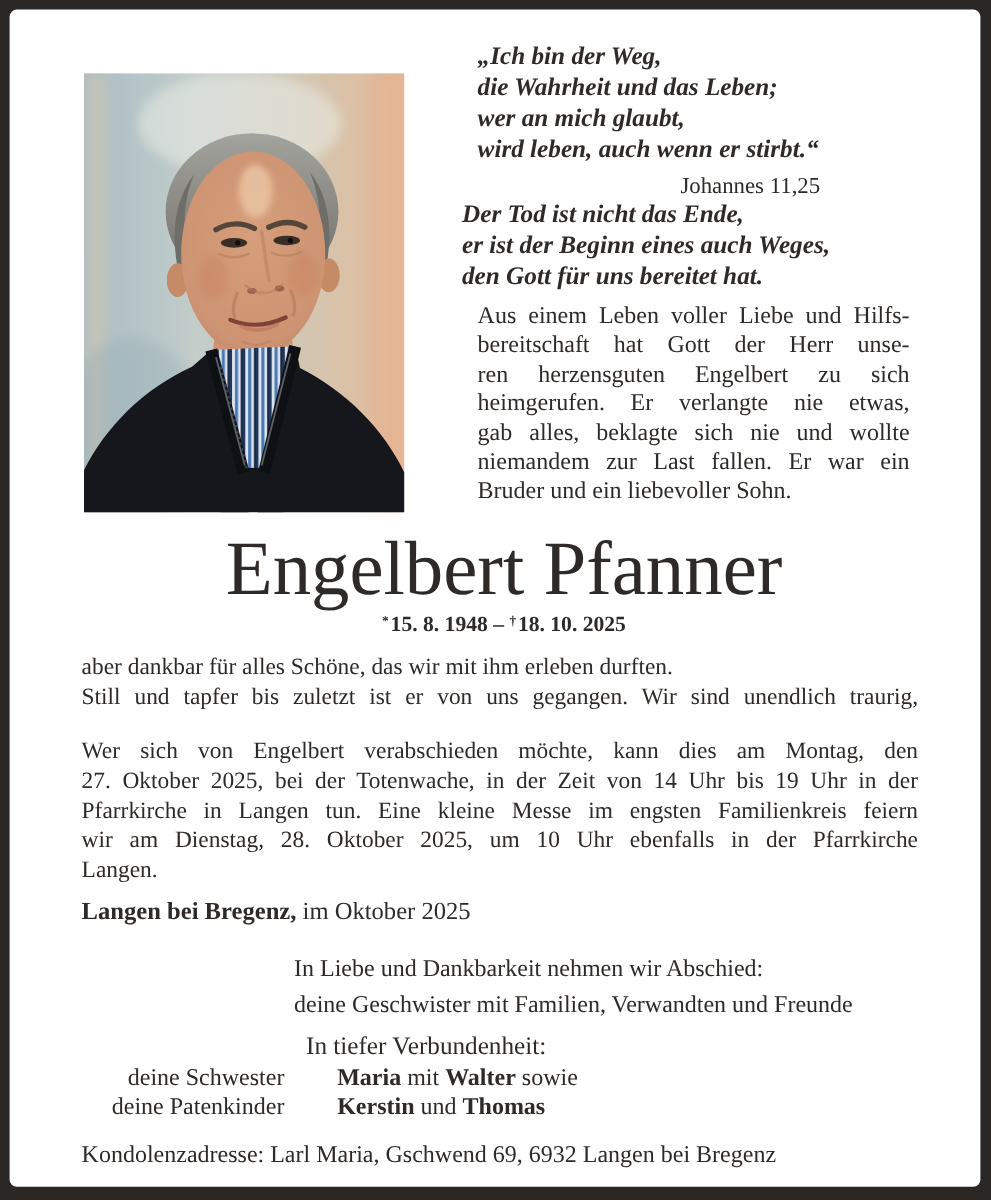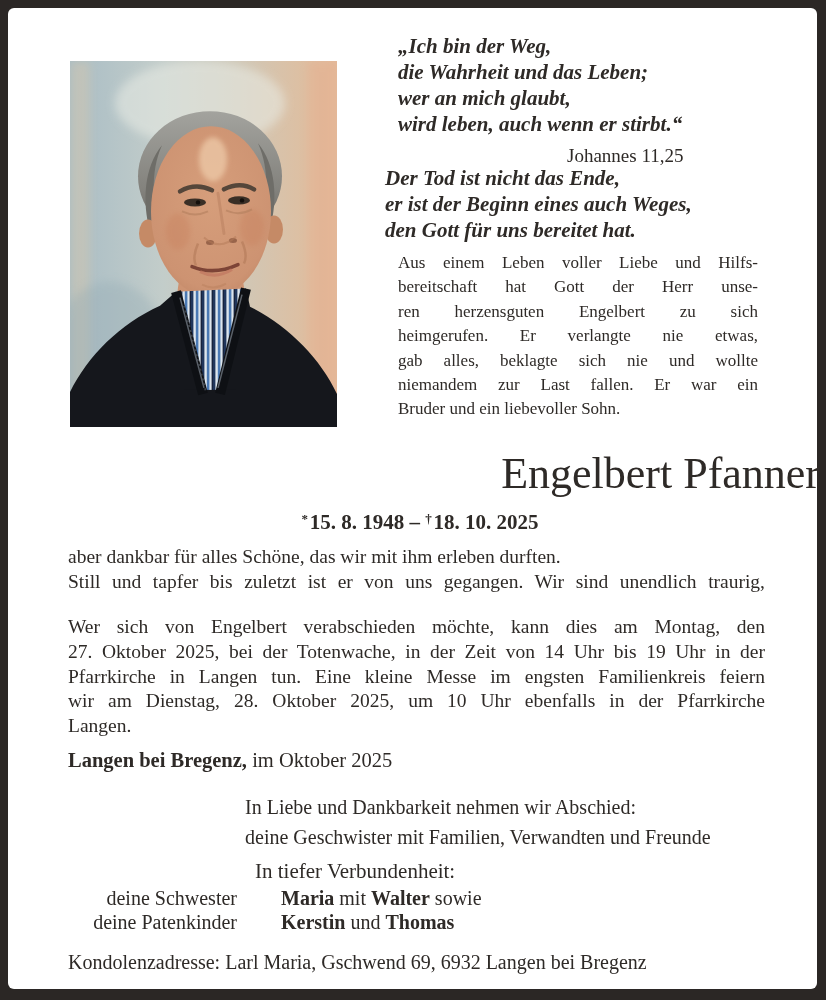--- a/index.html
+++ b/index.html
@@ -22,7 +22,7 @@
   .quote .ln{font-weight:bold;}
   .attrib{font-style:normal;font-weight:normal;font-size:19px;margin-top:6px;padding-left:169px;}
   .verse{left:385px;top:165px;width:362px;font-style:italic;font-size:21px;line-height:26px;font-weight:bold;}
-  .intro{left:398px;top:251px;width:360px;font-size:17px;line-height:24.4px;}
+  .intro{left:398px;top:251px;width:360px;font-size:20px;line-height:24.4px;}
   .jl{text-align:justify;text-align-last:justify;}
   .jl.last{text-align-last:left;}
   

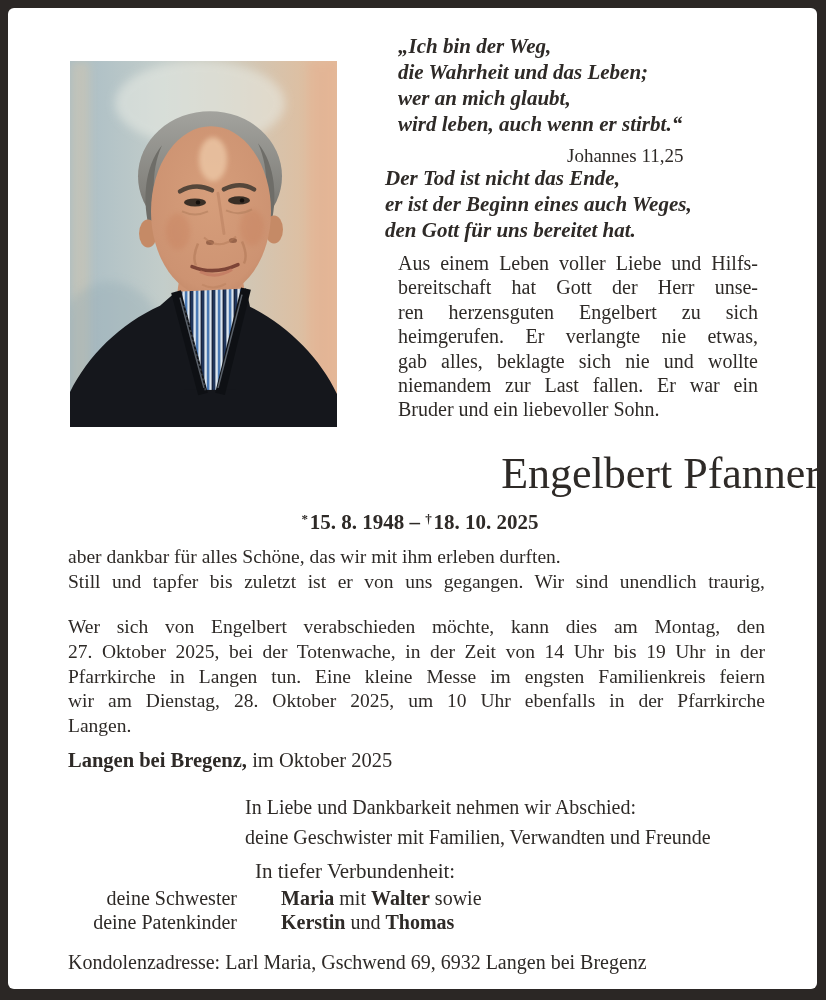--- a/index.html
+++ b/index.html
@@ -26,7 +26,7 @@
   .jl{text-align:justify;text-align-last:justify;}
   .jl.last{text-align-last:left;}
   
-  .name{left:20px;right:6px;top:442px;text-align:right;font-size:44px;line-height:64px;}
+  .name{left:20px;right:6px;top:442px;text-align:center;font-size:64px;line-height:64px;}
   .dates{left:20px;right:6px;top:510px;text-align:center;font-weight:bold;font-size:21px;}
   .sup{font-size:0.62em;vertical-align:0.48em;}
   

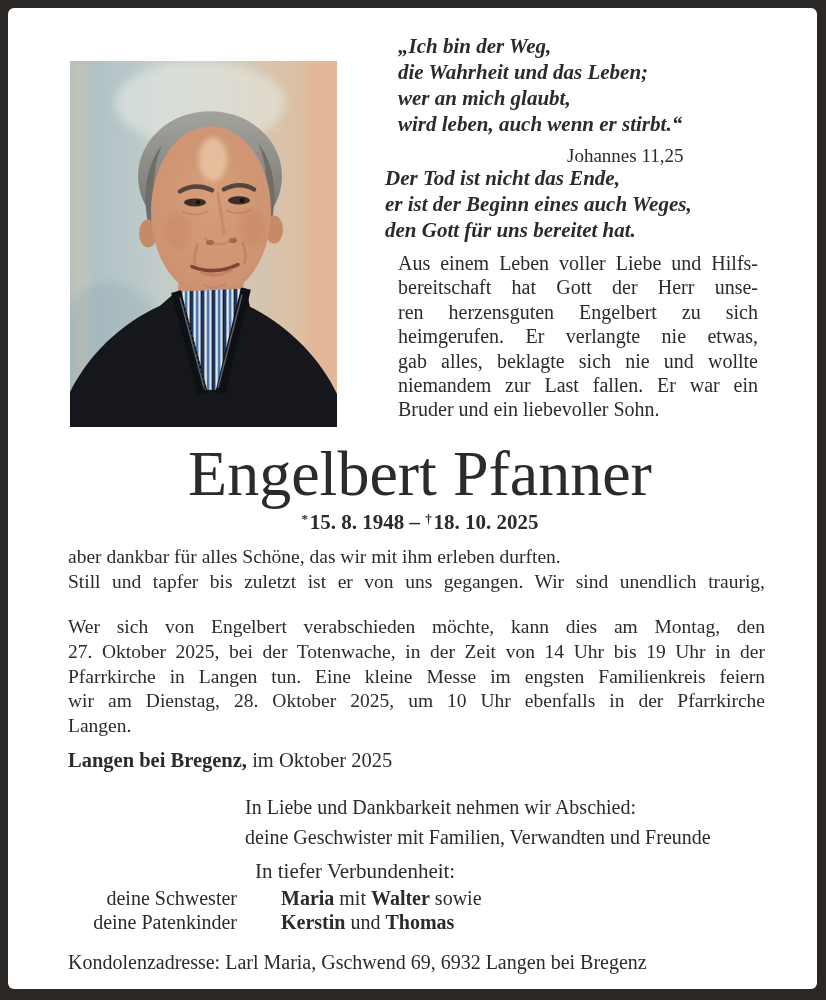--- a/index.html
+++ b/index.html
@@ -27,7 +27,7 @@
   .jl.last{text-align-last:left;}
   
   .name{left:20px;right:6px;top:442px;text-align:center;font-size:64px;line-height:64px;}
-  .dates{left:20px;right:6px;top:510px;text-align:center;font-weight:bold;font-size:21px;}
+  .dates{left:20px;right:6px;top:510px;text-align:center;font-weight:bold;font-size:18px;}
   .sup{font-size:0.62em;vertical-align:0.48em;}
   
   .p1{left:68px;top:545px;width:697px;font-size:19.5px;line-height:24.8px;}

